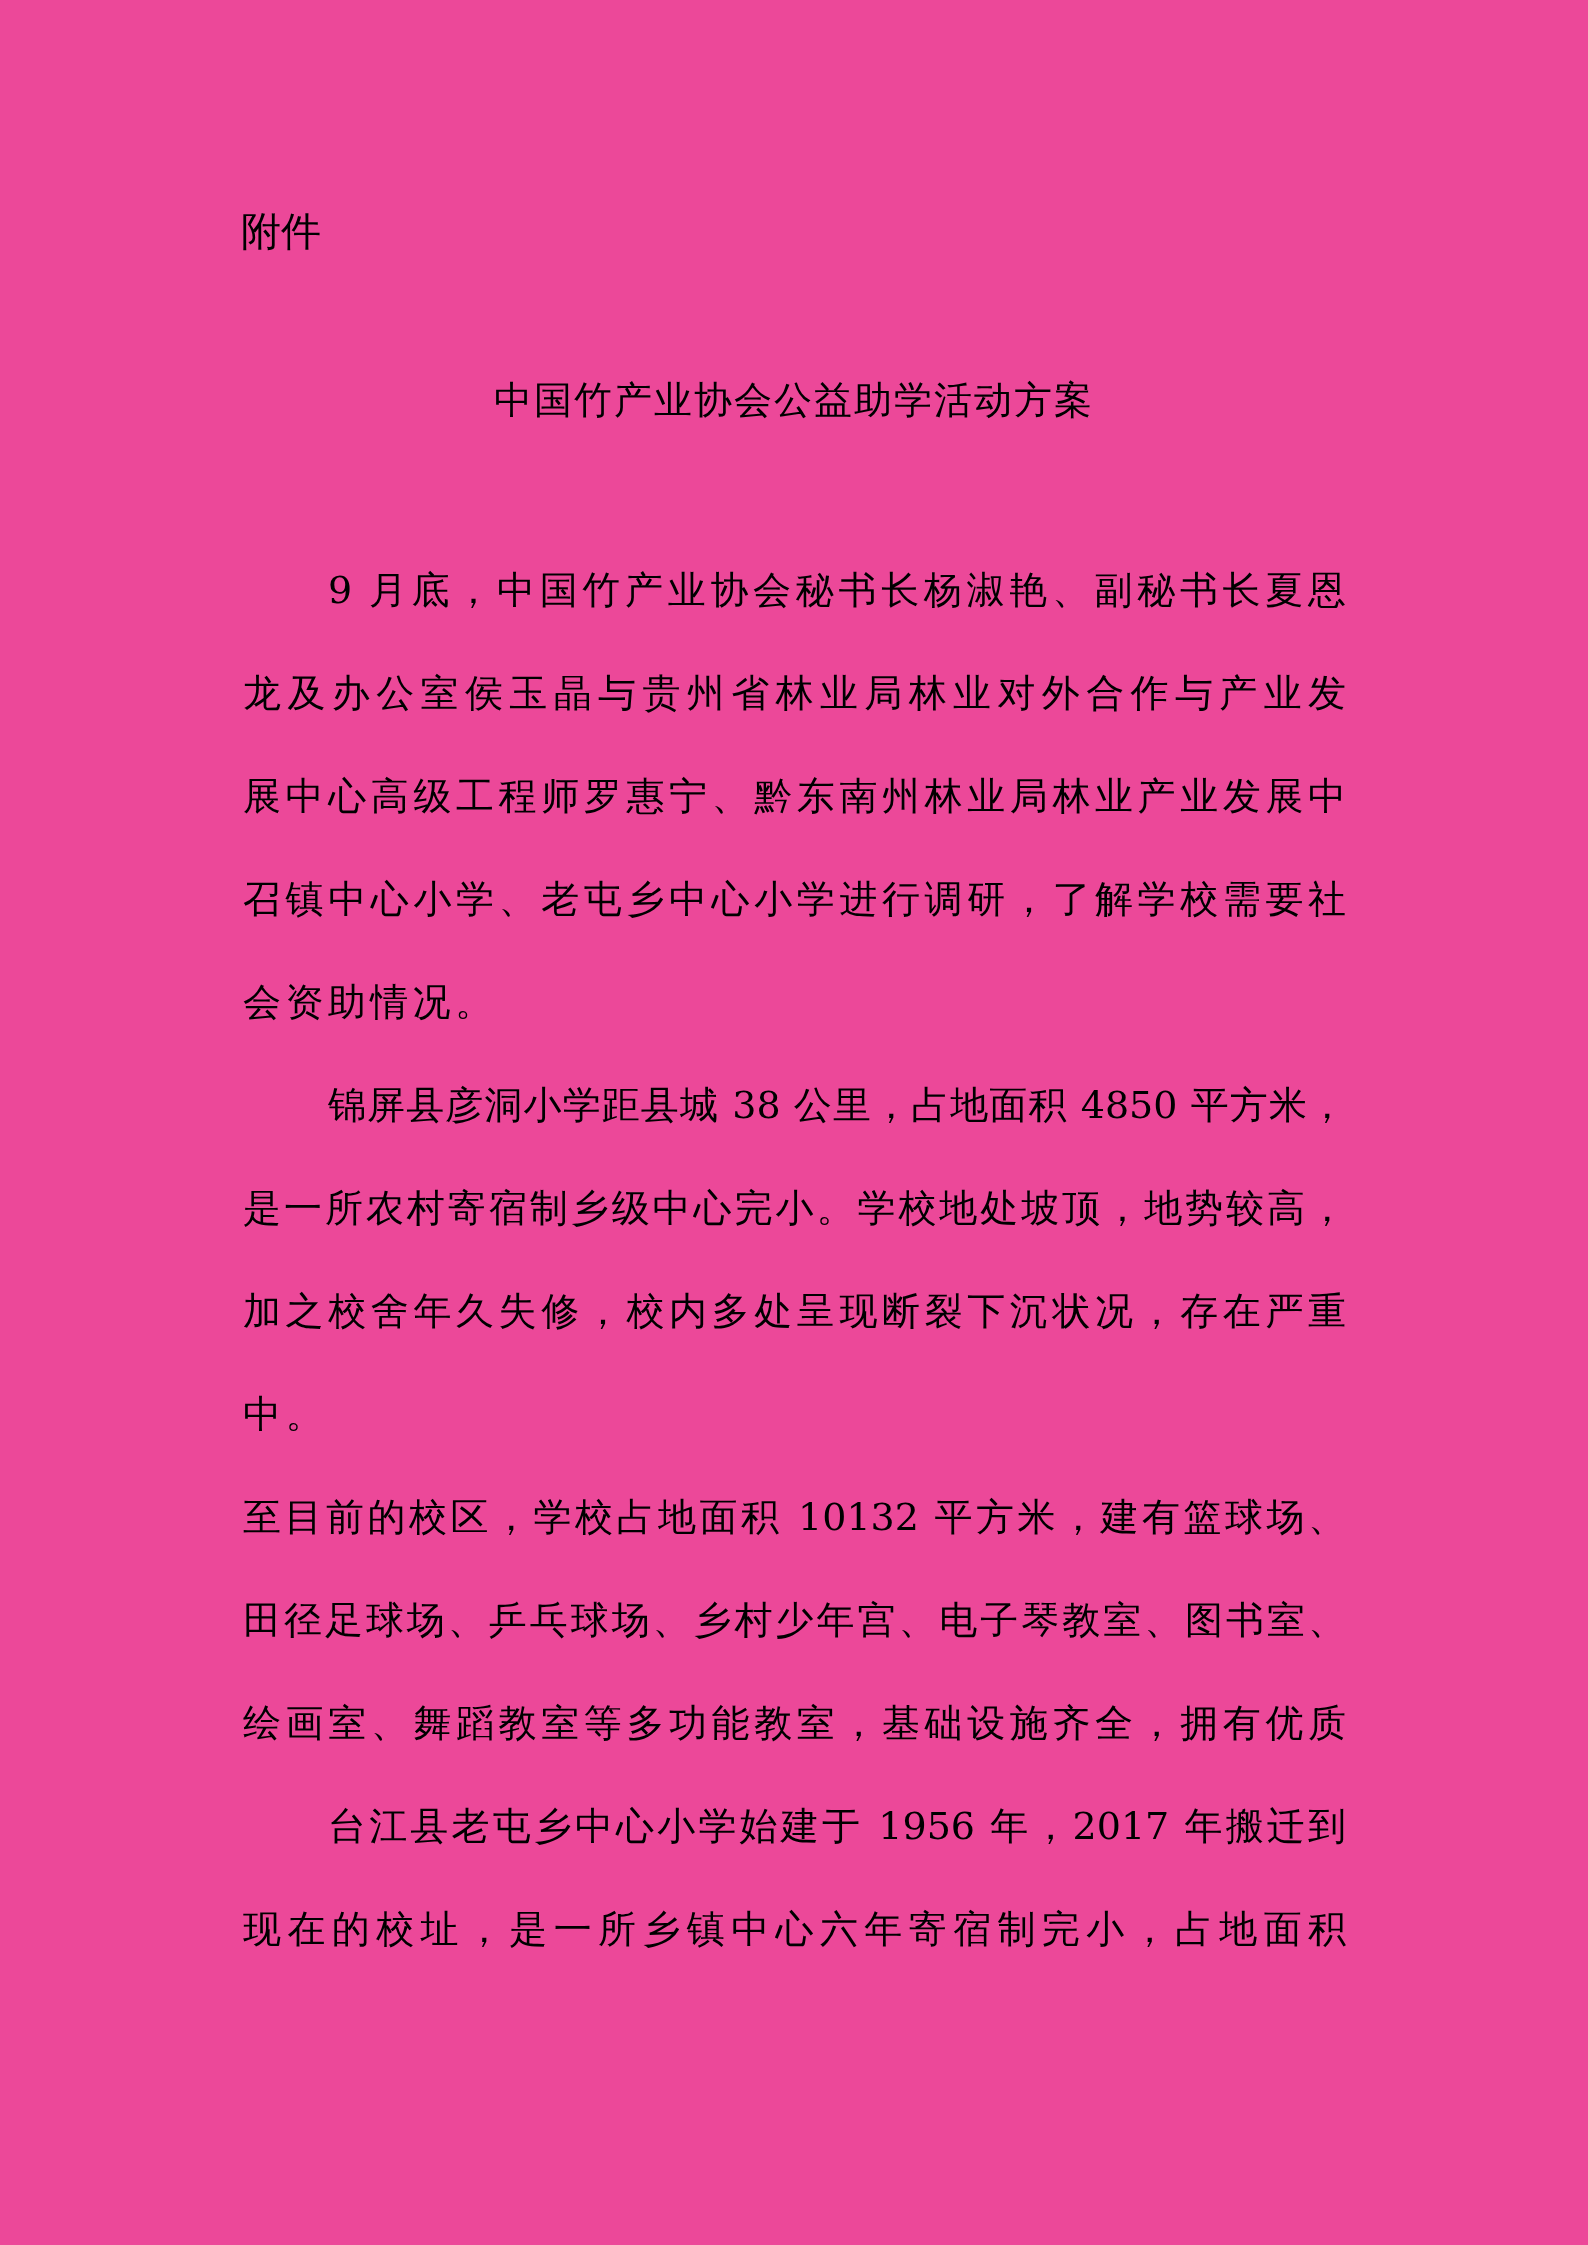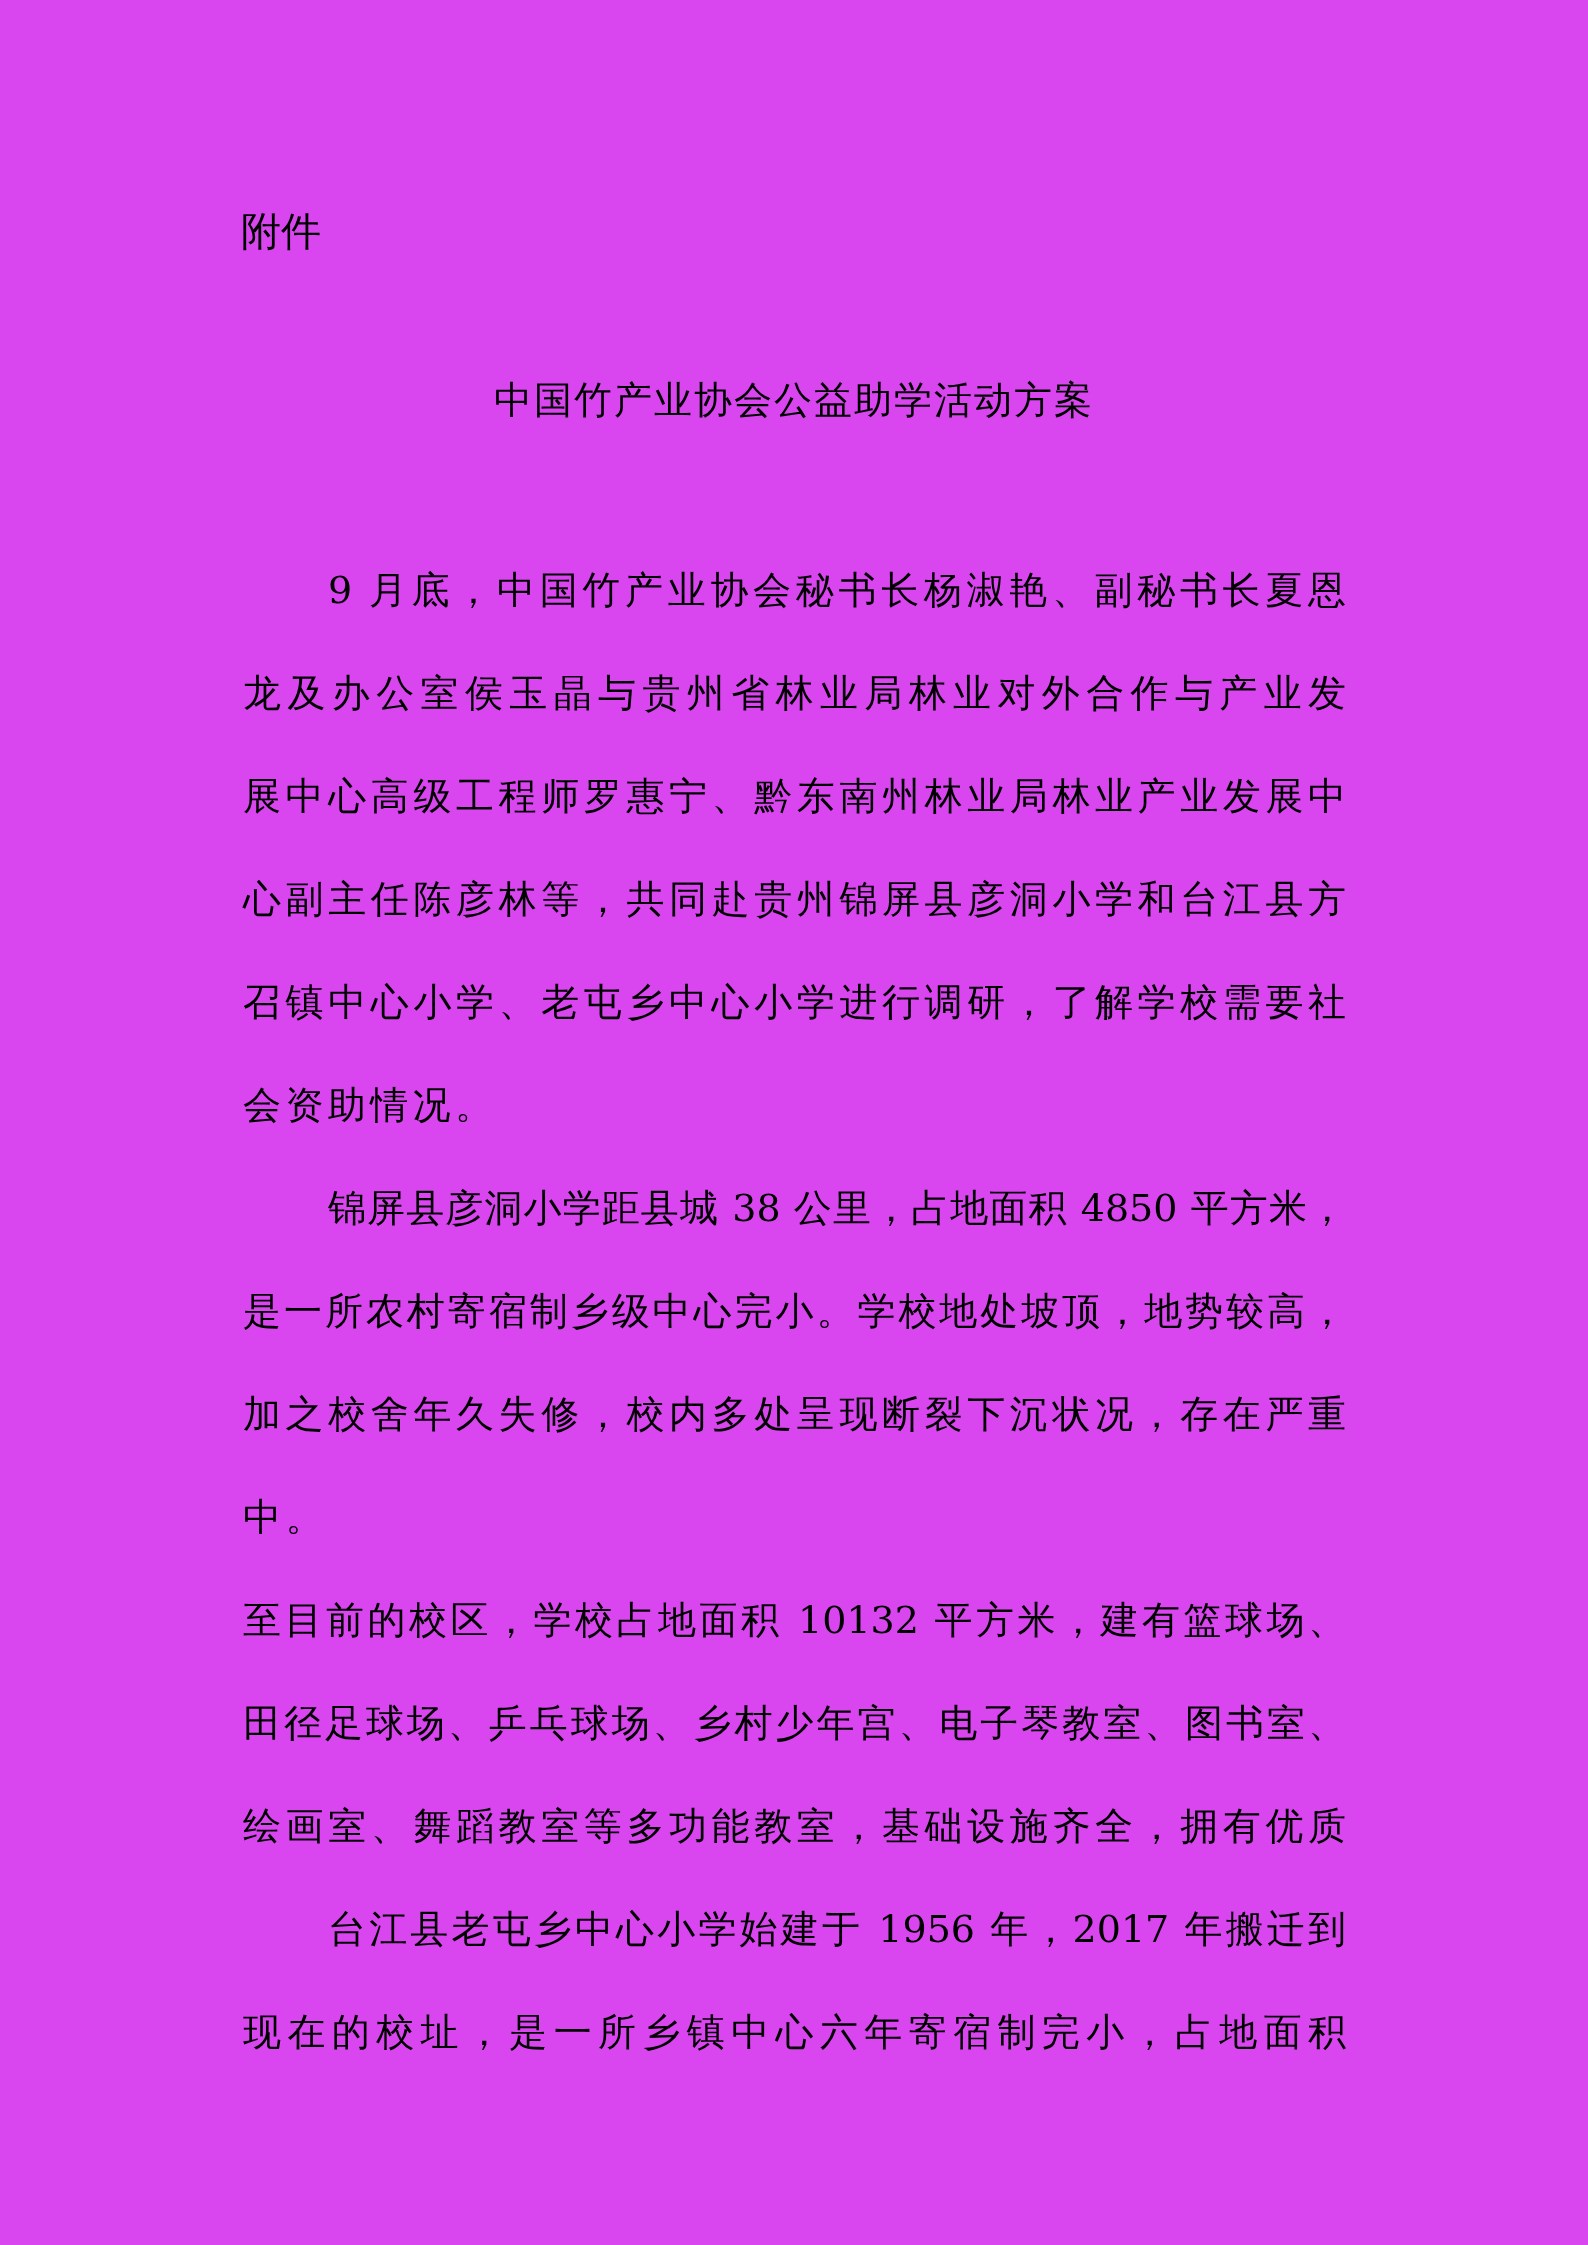--- a/index.html
+++ b/index.html
@@ -21,7 +21,7 @@
       top: 0;
       width: 1588px;
       height: 2245px;
-      background: #d946ef;
+      background: #ec4899;
     }
     .attachment-label {
       position: absolute;

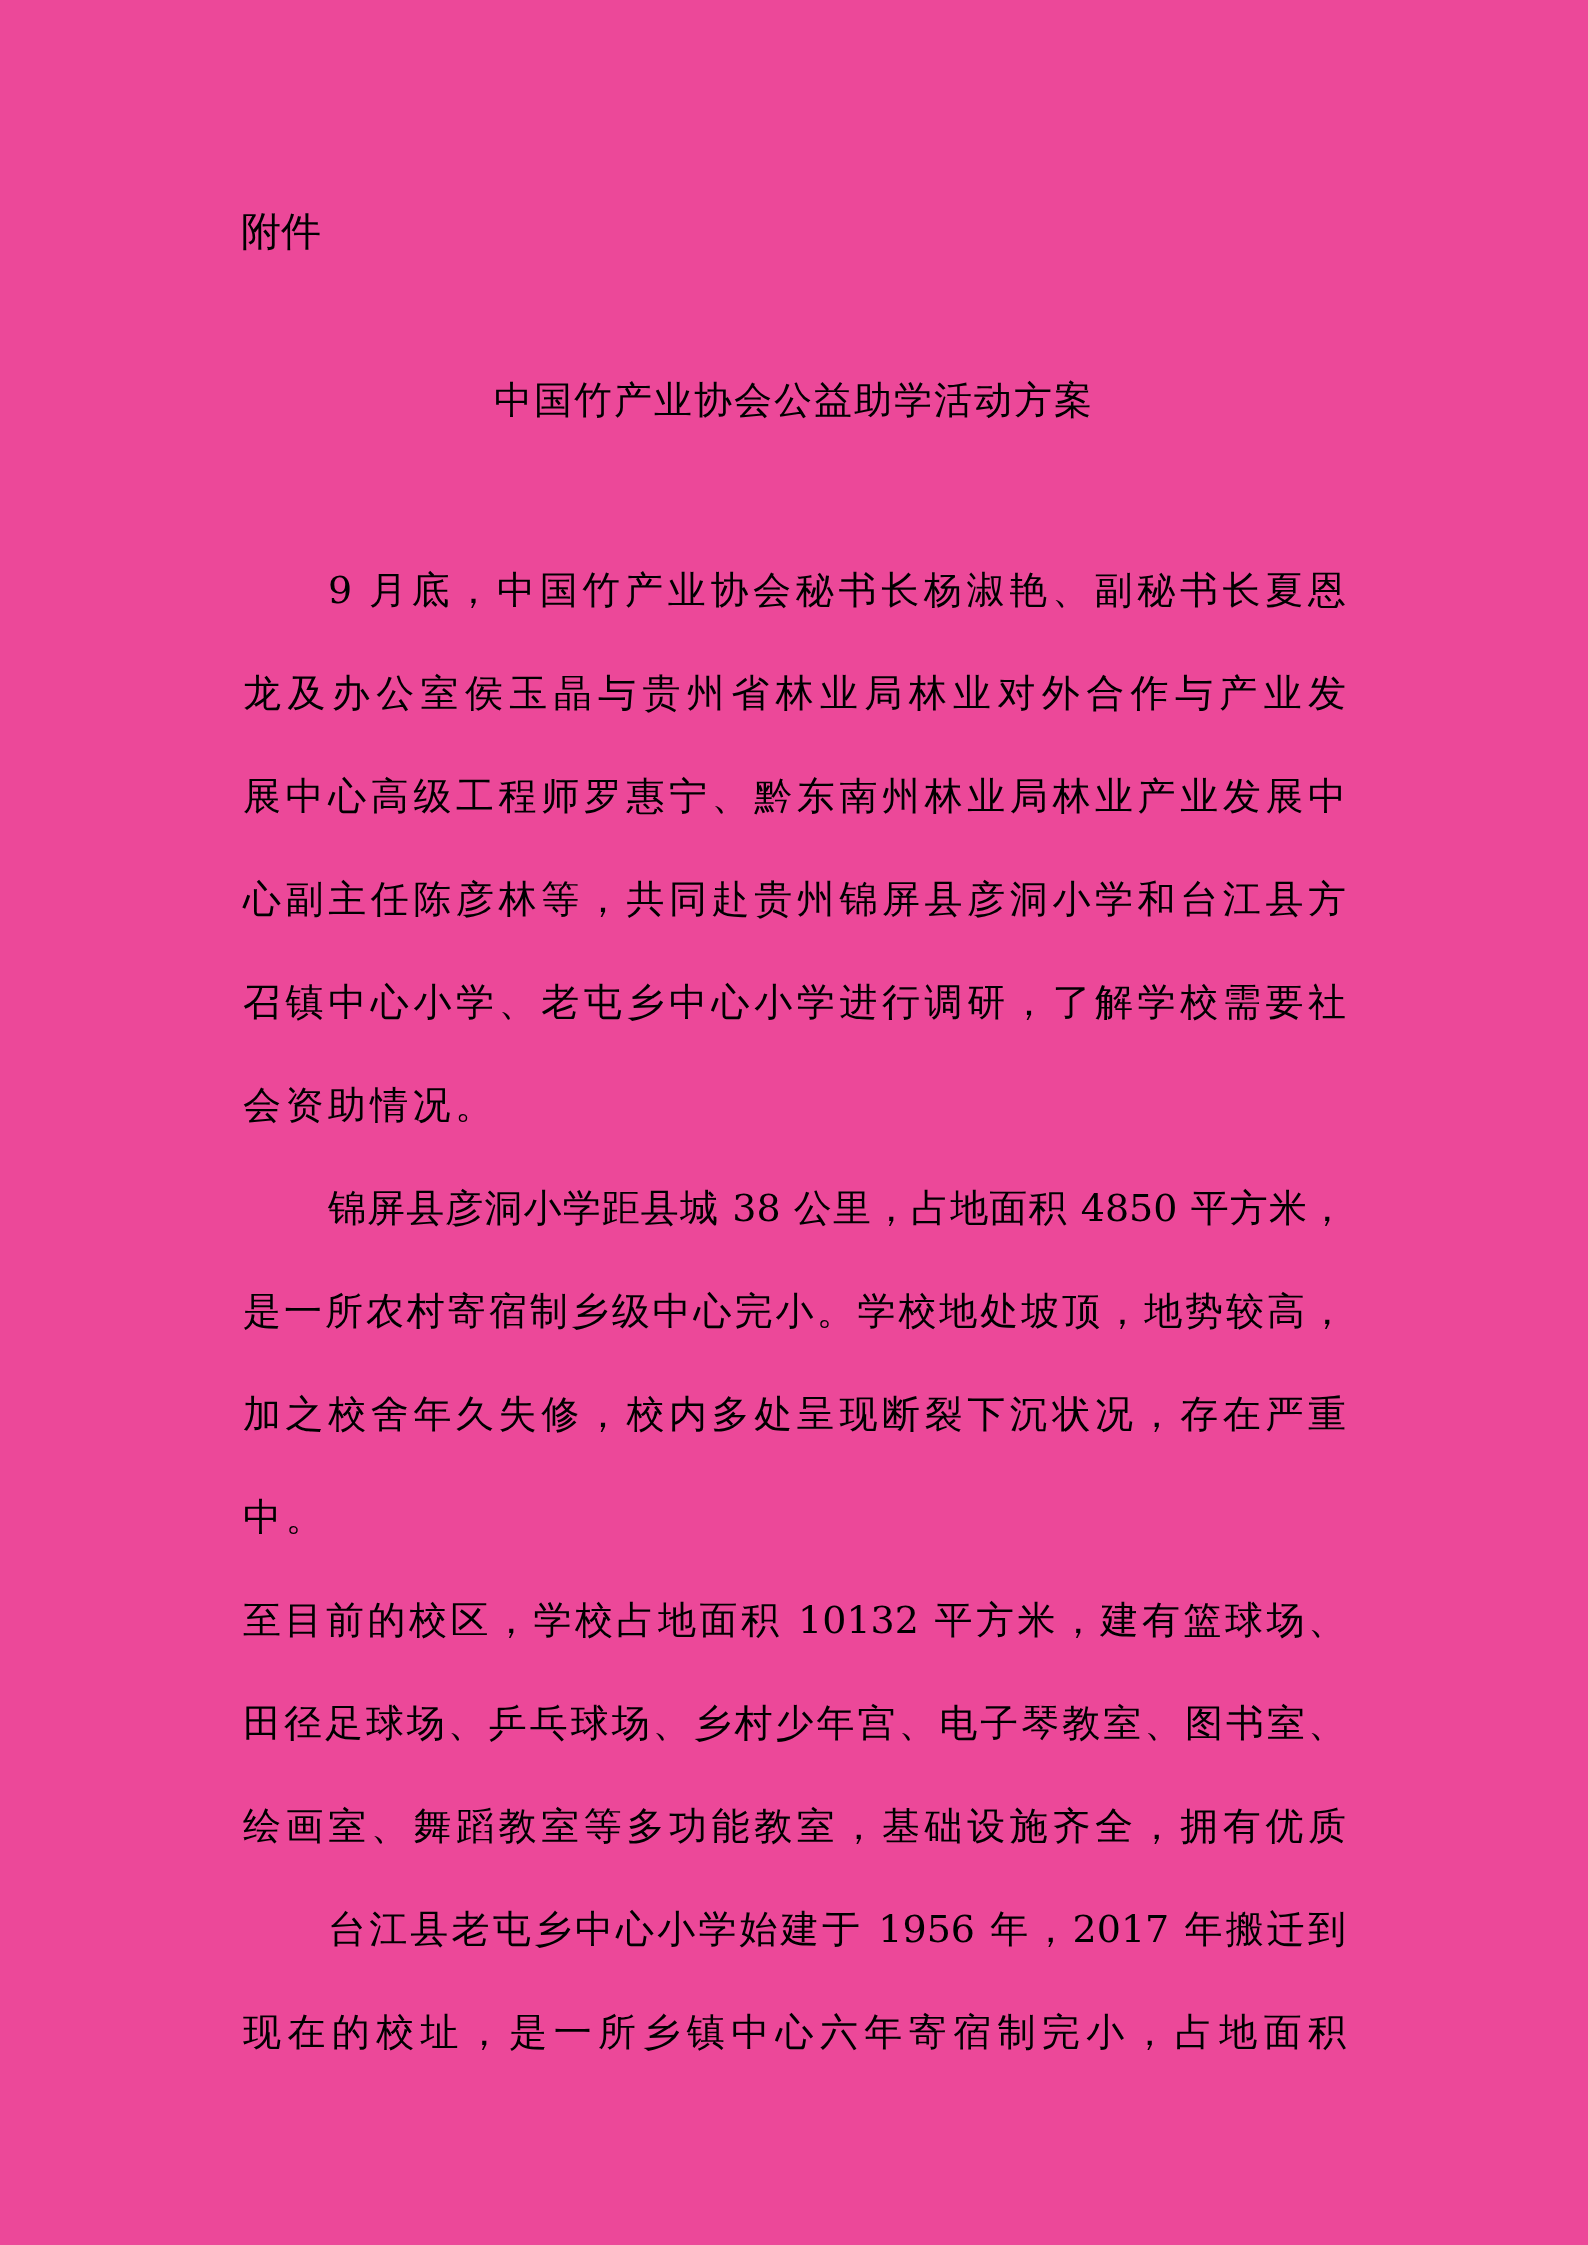--- a/index.html
+++ b/index.html
@@ -87,7 +87,6 @@
     <span class="line indent">9 月底，中国竹产业协会秘书长杨淑艳、副秘书长夏恩</span>
     <span class="line">龙及办公室侯玉晶与贵州省林业局林业对外合作与产业发</span>
     <span class="line">展中心高级工程师罗惠宁、黔东南州林业局林业产业发展中</span>
-    <span class="line">心副主任陈彦林等，共同赴贵州锦屏县彦洞小学和台江县方</span>
     <span class="line">召镇中心小学、老屯乡中心小学进行调研，了解学校需要社</span>
     <span class="line last">会资助情况。</span>
 

